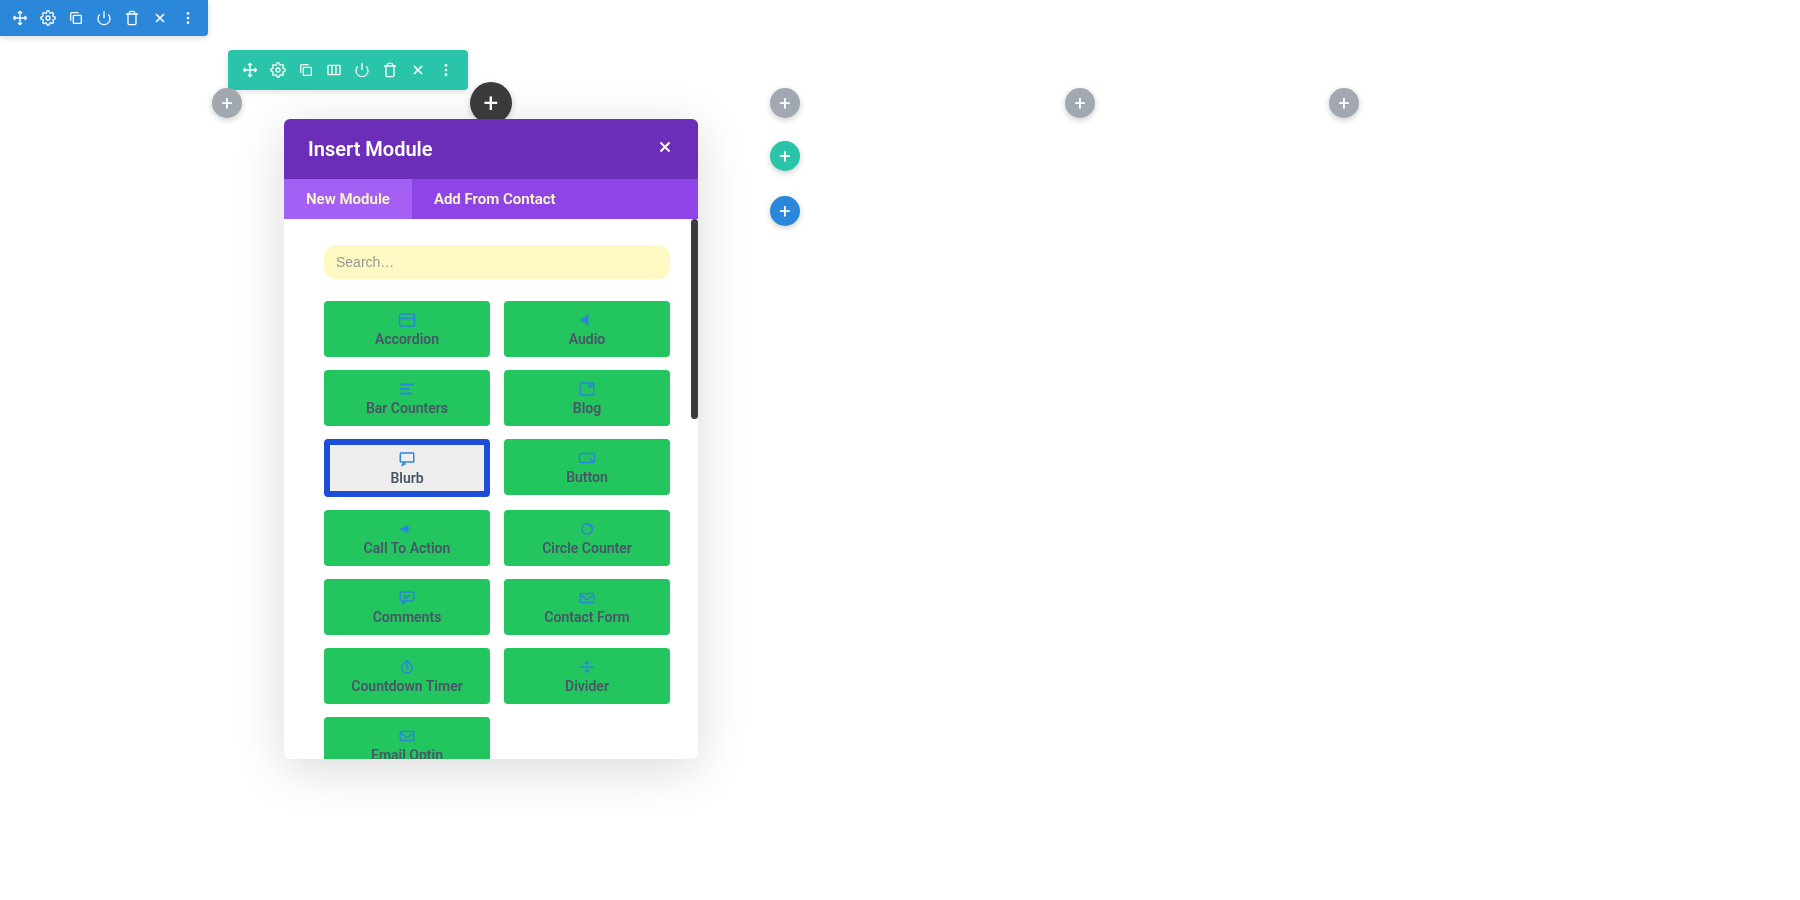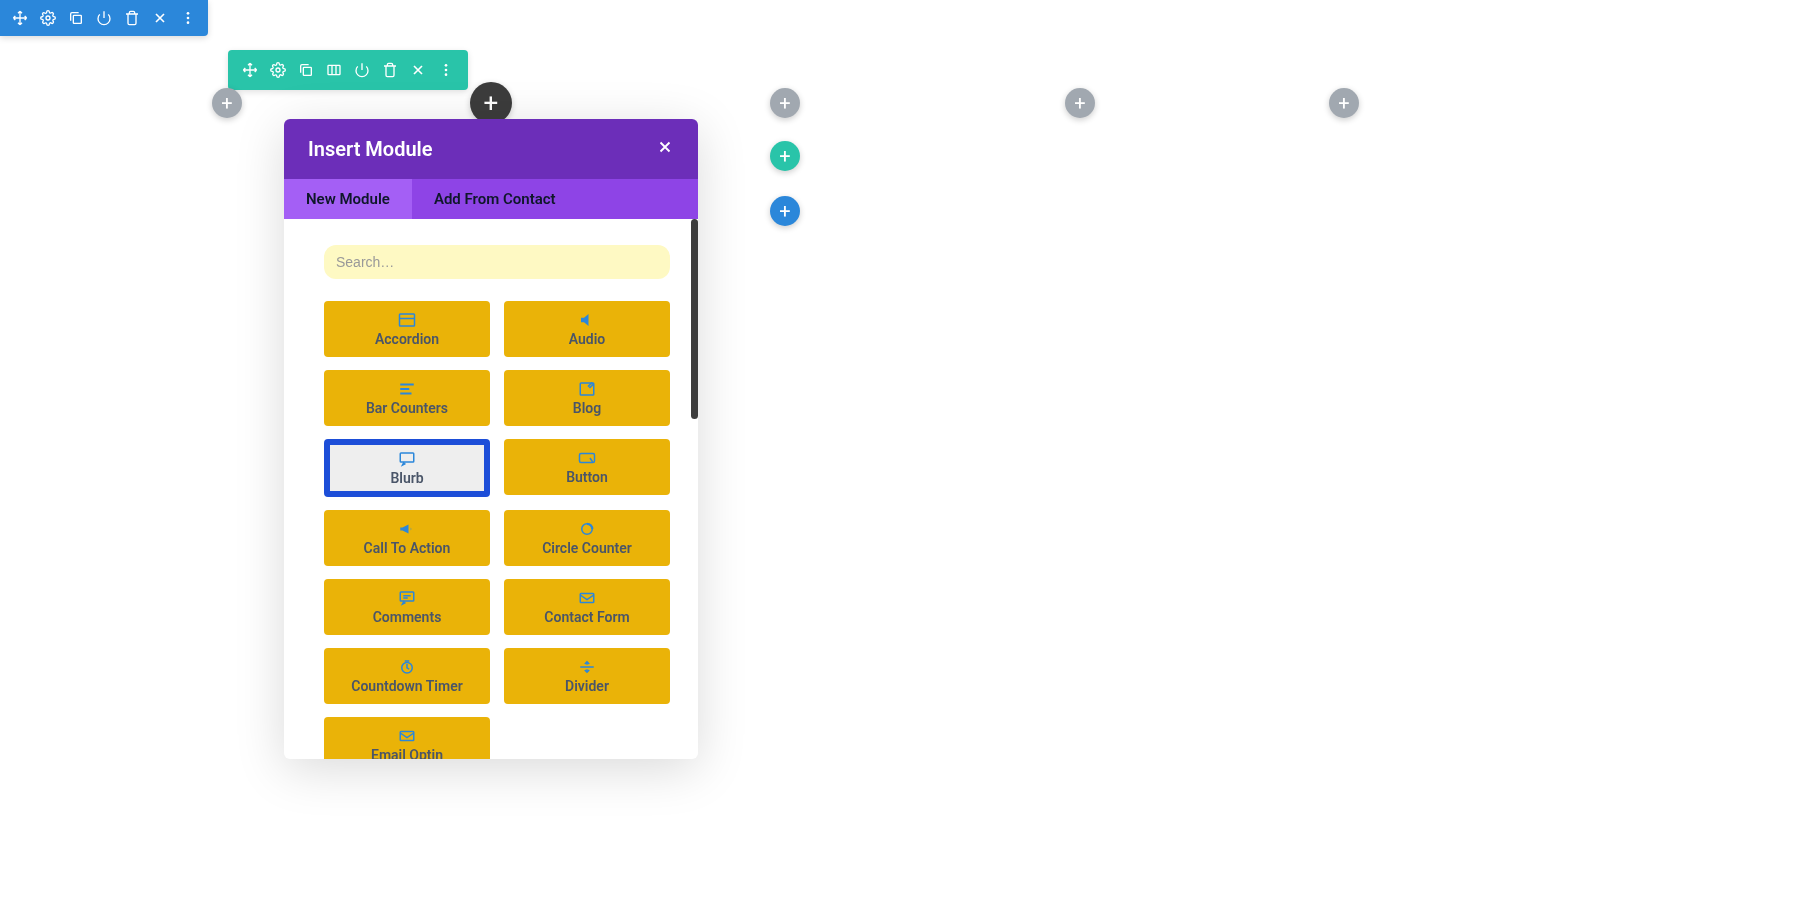--- a/index.html
+++ b/index.html
@@ -121,7 +121,7 @@
     .modal-tab {
       flex: 0 0 auto;
       padding: 11px 22px;
-      color: #0f172a;
+      color: #fef9c3;
       font-weight: 600;
       font-size: 15px;
       cursor: pointer;

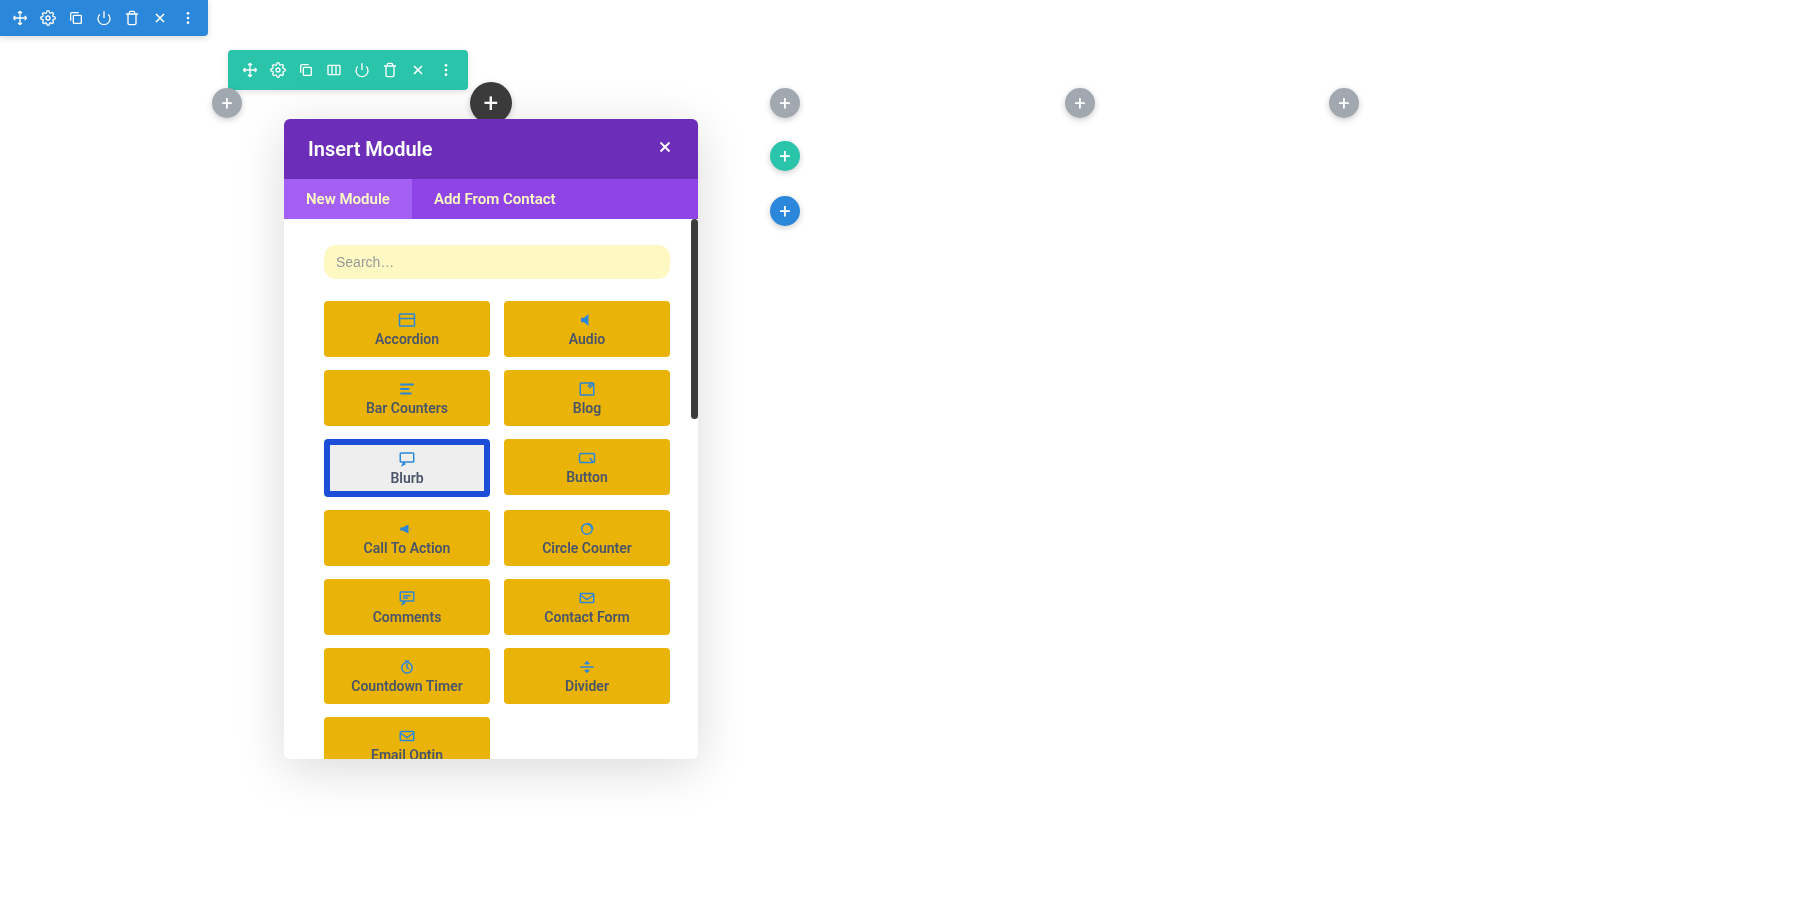--- a/index.html
+++ b/index.html
@@ -162,7 +162,7 @@
       margin: 0 auto;
     }
     .module-card {
-      background: #eab308;
+      background: #22c55e;
       border-radius: 4px;
       height: 56px;
       display: flex;

